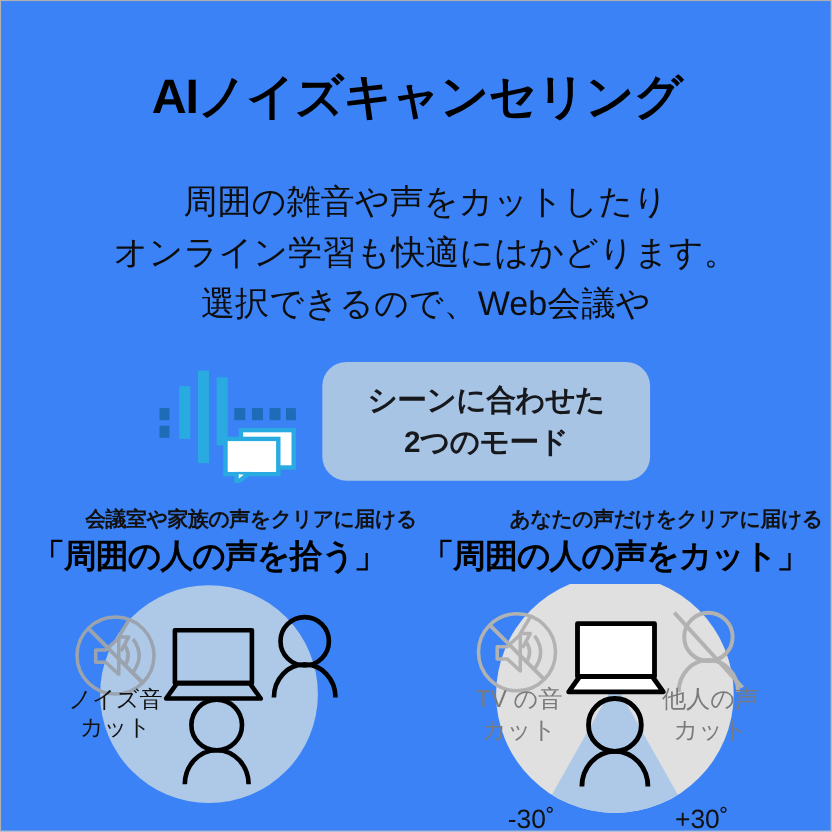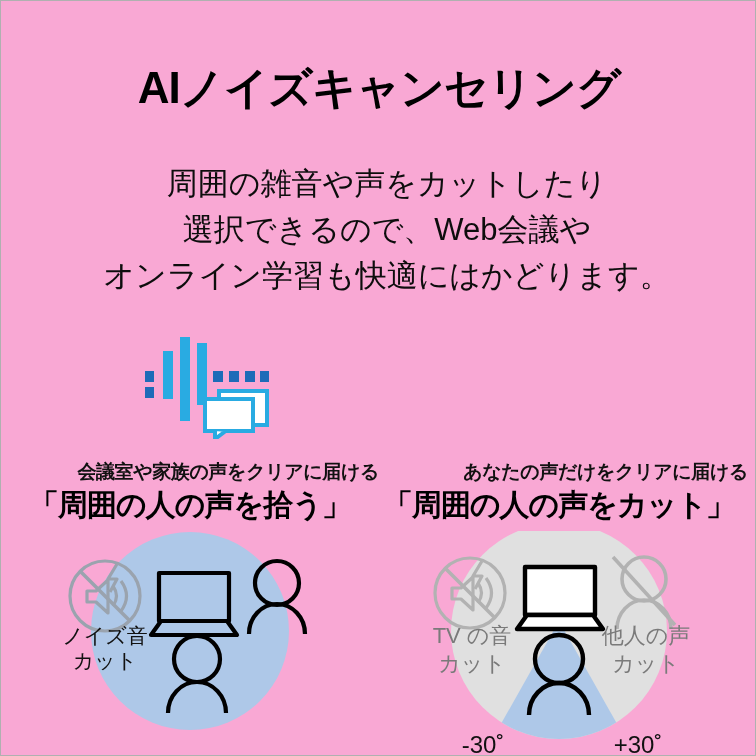--- a/index.html
+++ b/index.html
@@ -11,7 +11,7 @@
     position: relative;
     width: 756px;
     height: 756px;
-    background: #f9a8d4;
+    background: #3b82f6;
     border: 1px solid #b0b0b0;
     box-sizing: border-box;
     overflow: hidden;

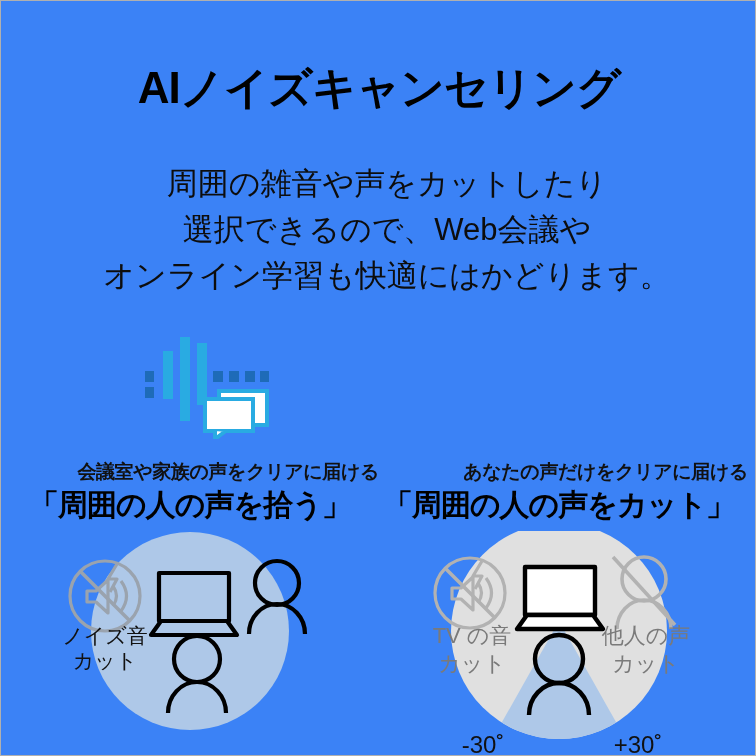--- a/index.html
+++ b/index.html
@@ -134,8 +134,8 @@
 
   <div class="lead">
     <div>周囲の雑音や声をカットしたり</div>
+    <div>オンライン学習も快適にはかどります。</div>
     <div>選択できるので、Web会議や</div>
-    <div>オンライン学習も快適にはかどります。</div>
   </div>
 
   <div class="badge-row">

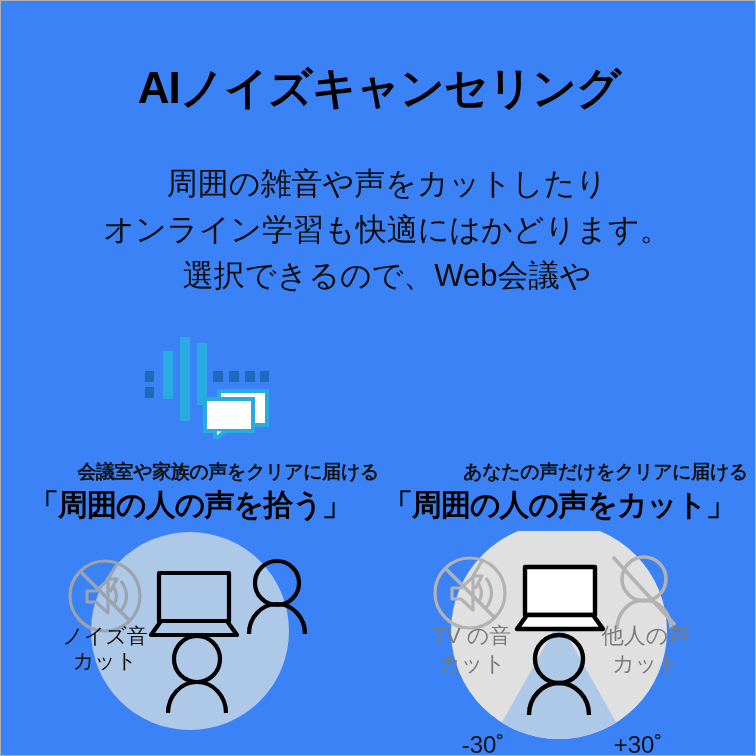--- a/index.html
+++ b/index.html
@@ -161,6 +161,12 @@
       <rect x="66" y="88" width="40" height="8" fill="#ffffff"></rect>
     </svg>
 
+    <div class="badge">
+      <div class="badge-text">
+        <div>シーンに合わせた</div>
+        <div>2つのモード</div>
+      </div>
+    </div>
   </div>
 
   <div class="panel left">

